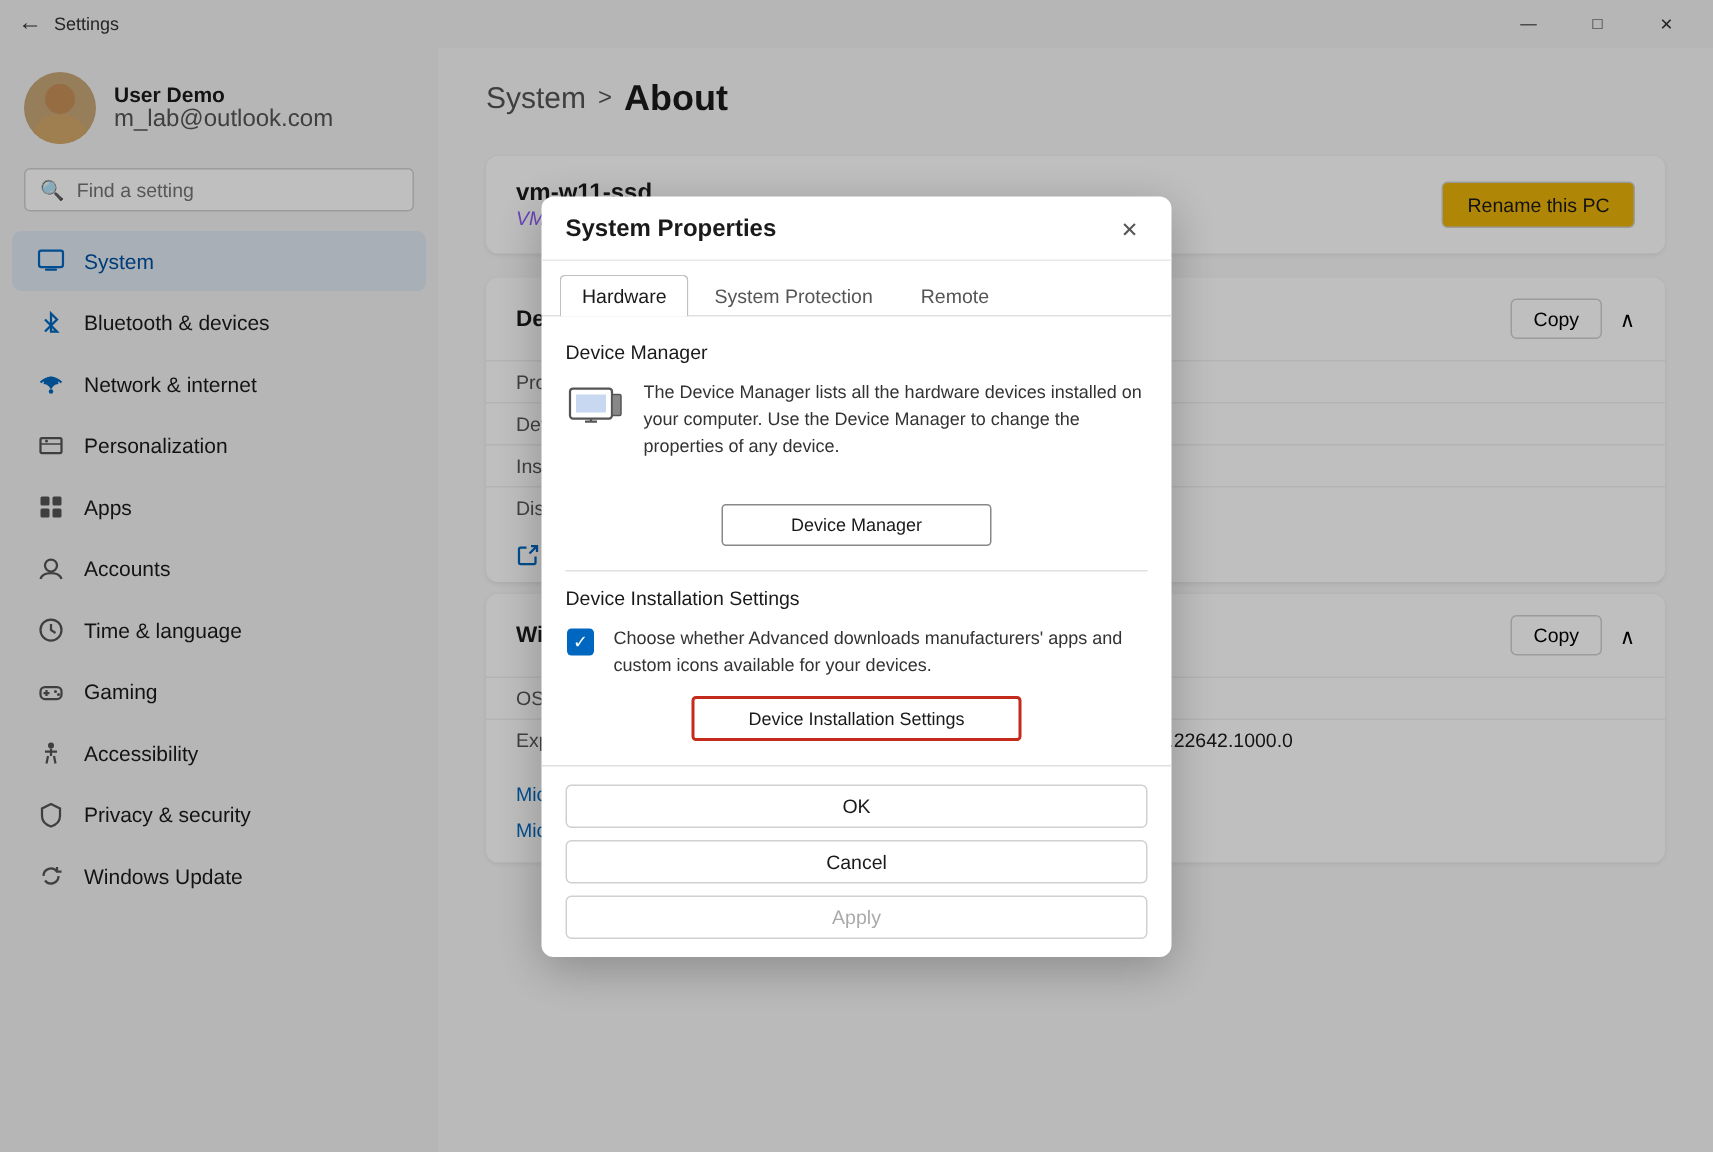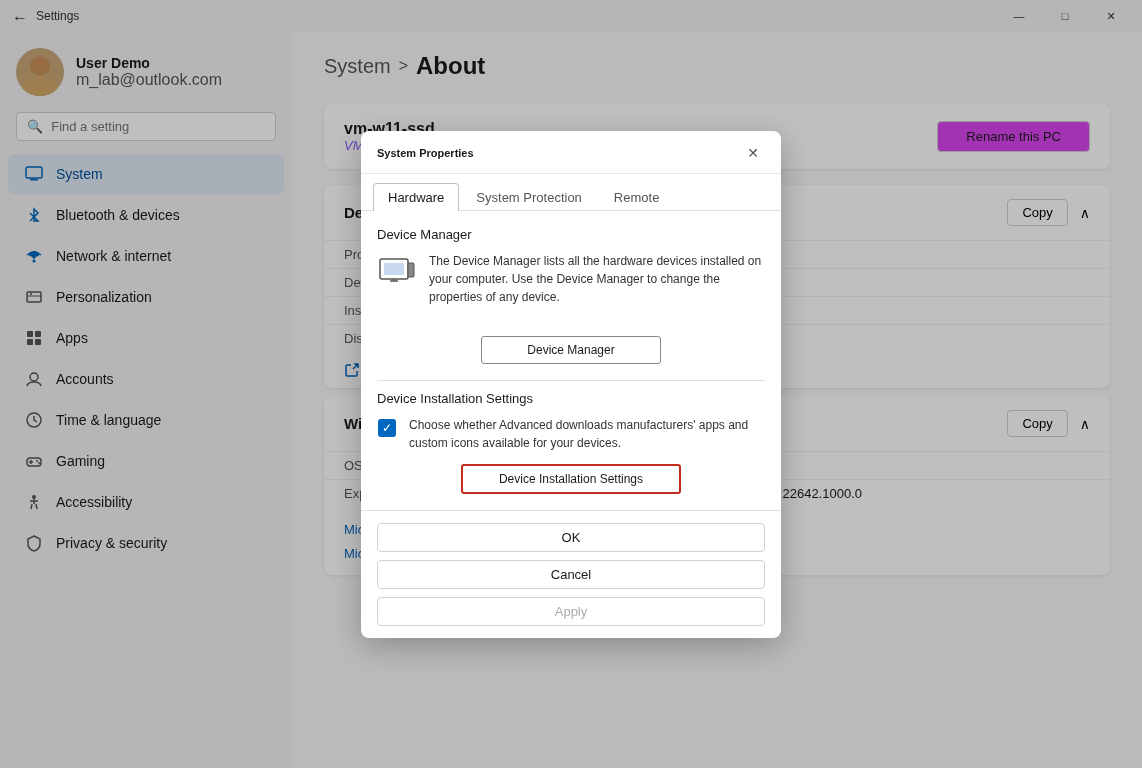--- a/index.html
+++ b/index.html
@@ -187,10 +187,10 @@
     .pc-name { font-size: 16px; font-weight: 600; color: #1a1a1a; }
     .pc-type { font-size: 13px; color: #8b5cf6; font-style: italic; }
     .rename-btn {
-      background: #d946ef;
+      background: #eab308;
       border: 1px solid #d0d0d0;
       border-radius: 4px;
-      padding: 7px 28px;
+      padding: 7px 16px;
       cursor: pointer;
       font-size: 13px;
       color: #1a1a1a;

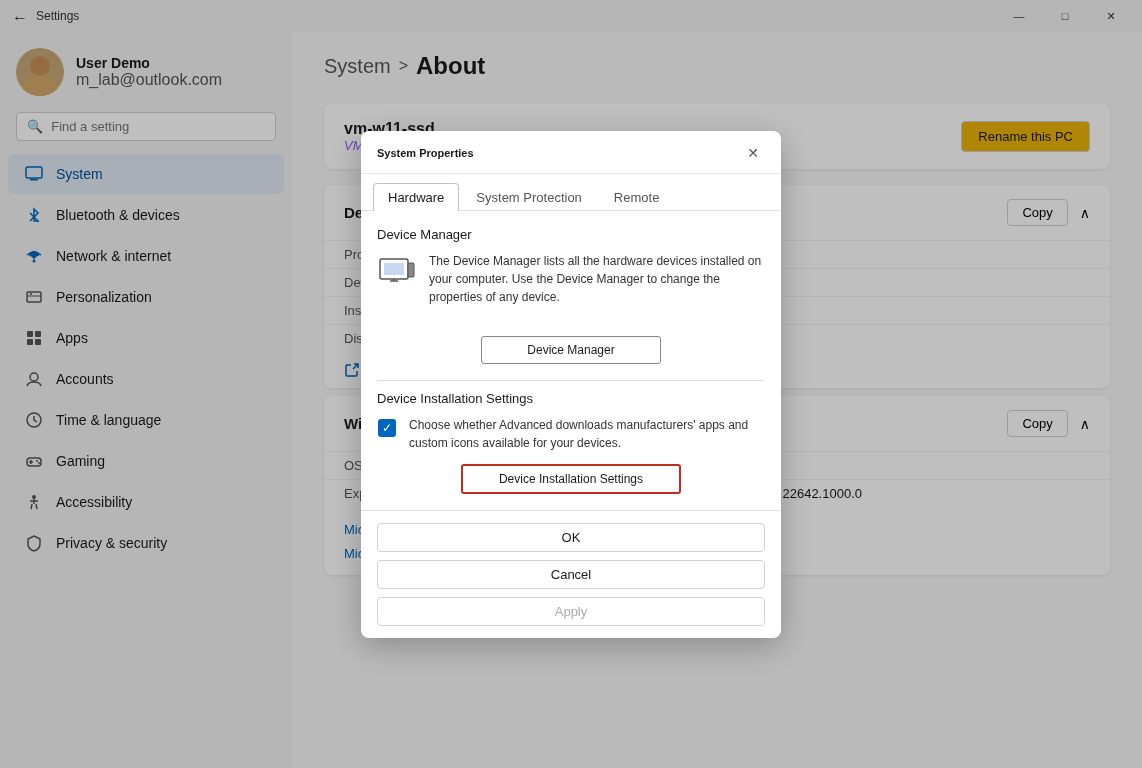--- a/index.html
+++ b/index.html
@@ -283,7 +283,7 @@
       border-bottom: 1px solid #e8e8e8;
     }
     .modal-title {
-      font-size: 11px;
+      font-size: 16px;
       font-weight: 600;
       color: #1a1a1a;
     }

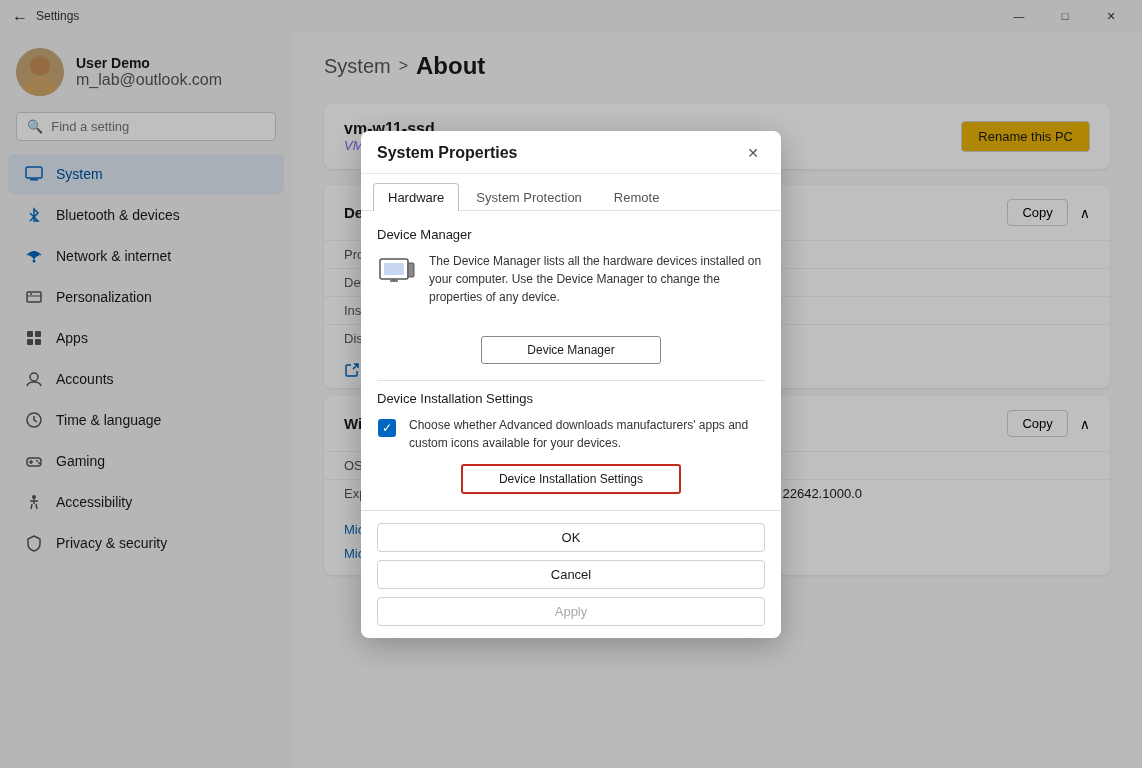--- a/index.html
+++ b/index.html
@@ -590,6 +590,16 @@
         <span>Privacy &amp; security</span>
       </div>
 
+      <div class="nav-item">
+        <div class="nav-icon">
+          <svg width="18" height="18" viewBox="0 0 18 18">
+              <path d="M4 9 a5 5 0 0 1 9-3" fill="none" stroke="#555" stroke-width="1.5"></path>
+              <path d="M14 9 a5 5 0 0 1-9 3" fill="none" stroke="#555" stroke-width="1.5"></path>
+              <path d="M13 3 l0 3 l3 0" fill="none" stroke="#555" stroke-width="1.5"></path>
+            </svg>
+        </div>
+        <span>Windows Update</span>
+      </div>
     </nav>
   </div>
 

